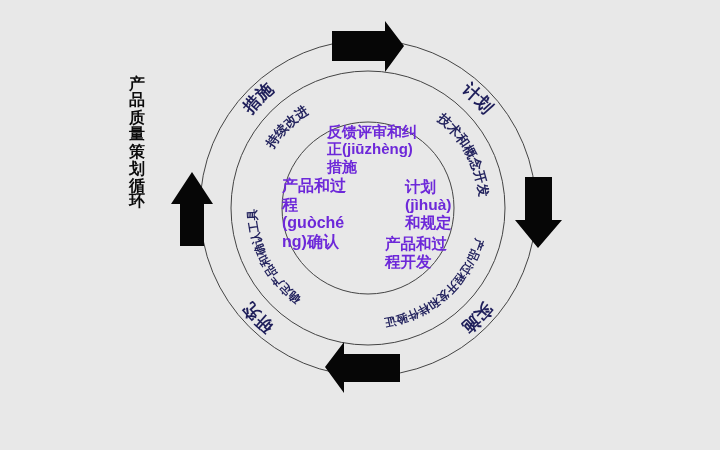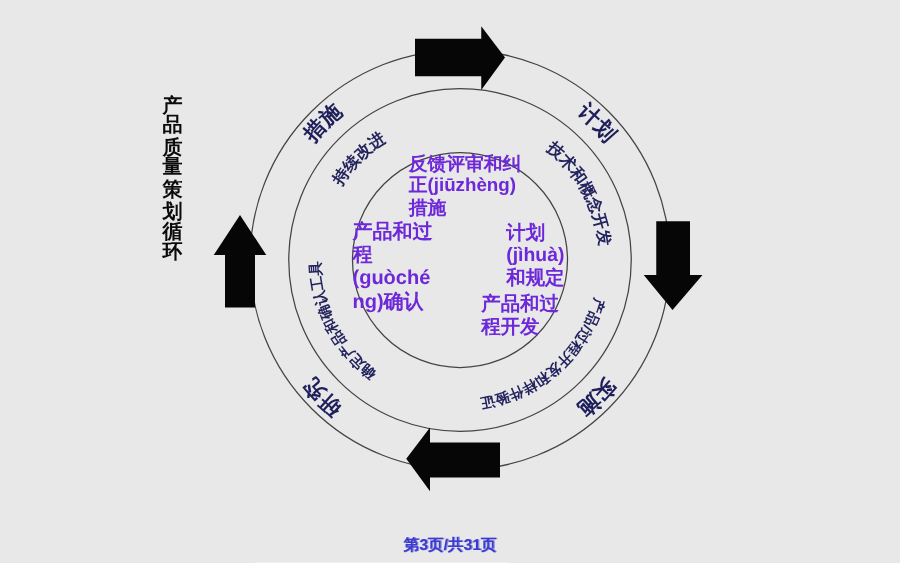--- a/index.html
+++ b/index.html
@@ -101,7 +101,6 @@
   <div class="center-block" id="center-product-process-dev">产品和过
 程开发</div>
 
-  <div id="page-footer">第3页/共31页</div>
 </div>
 
 </body></html>

